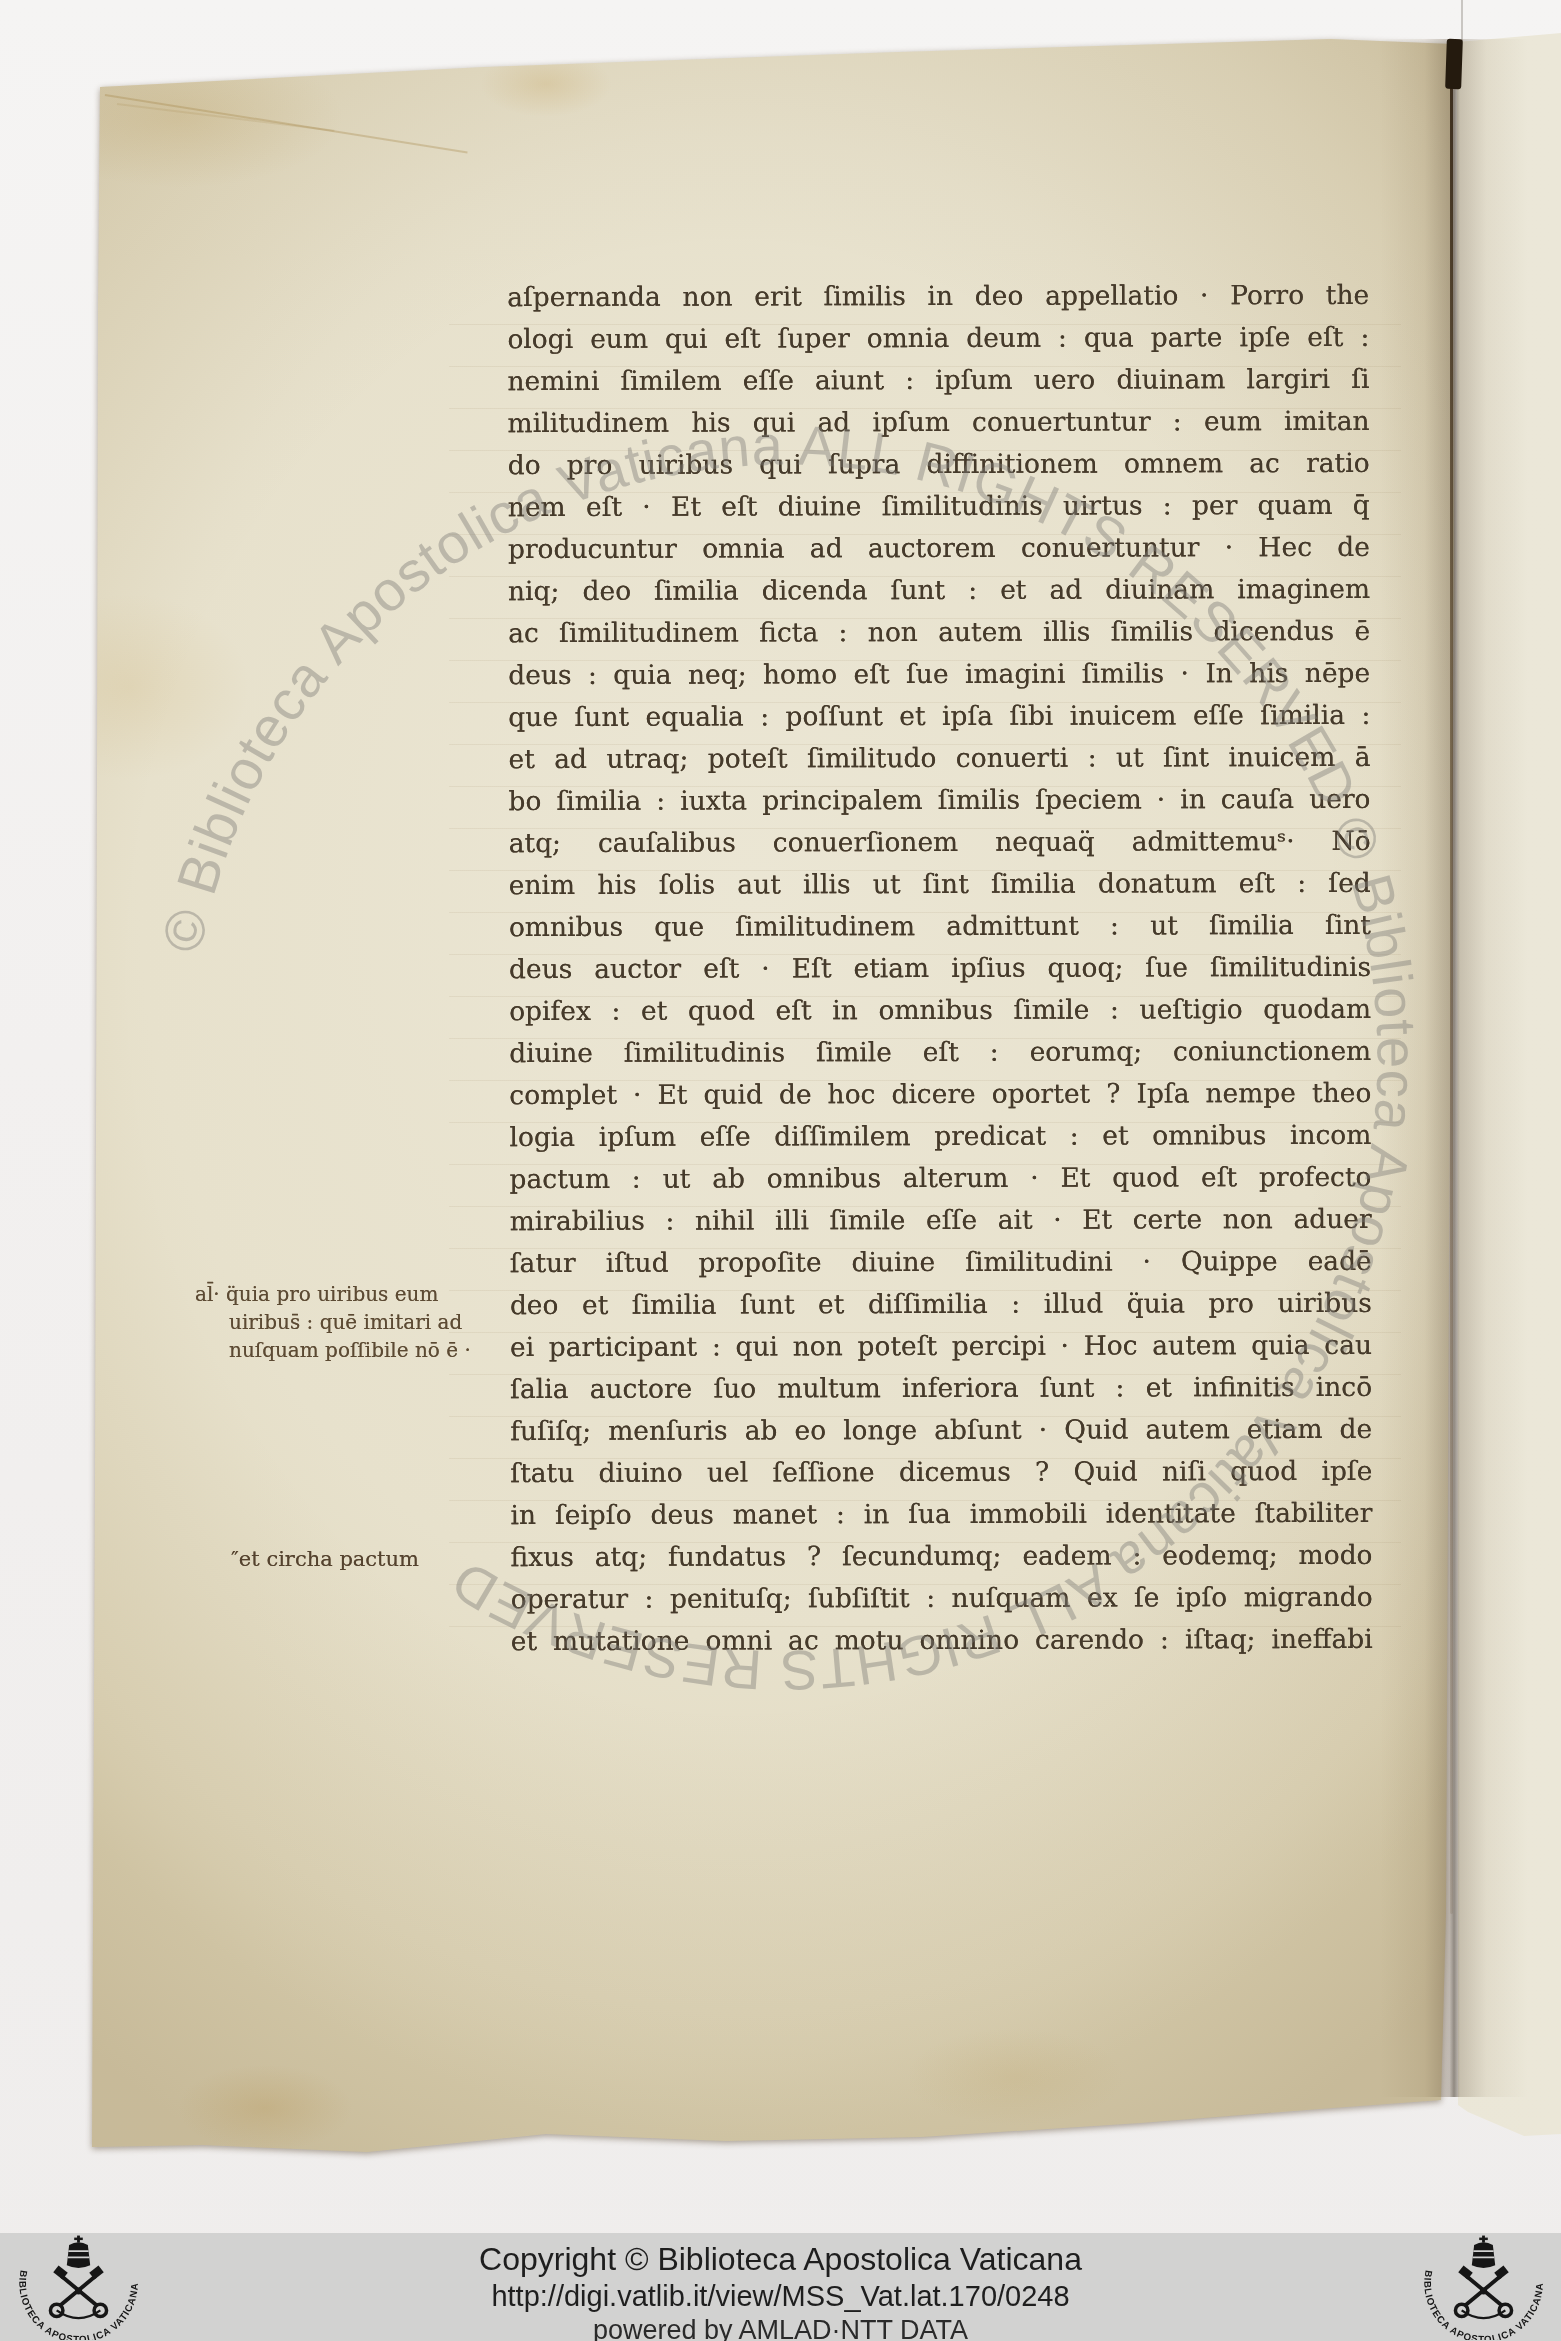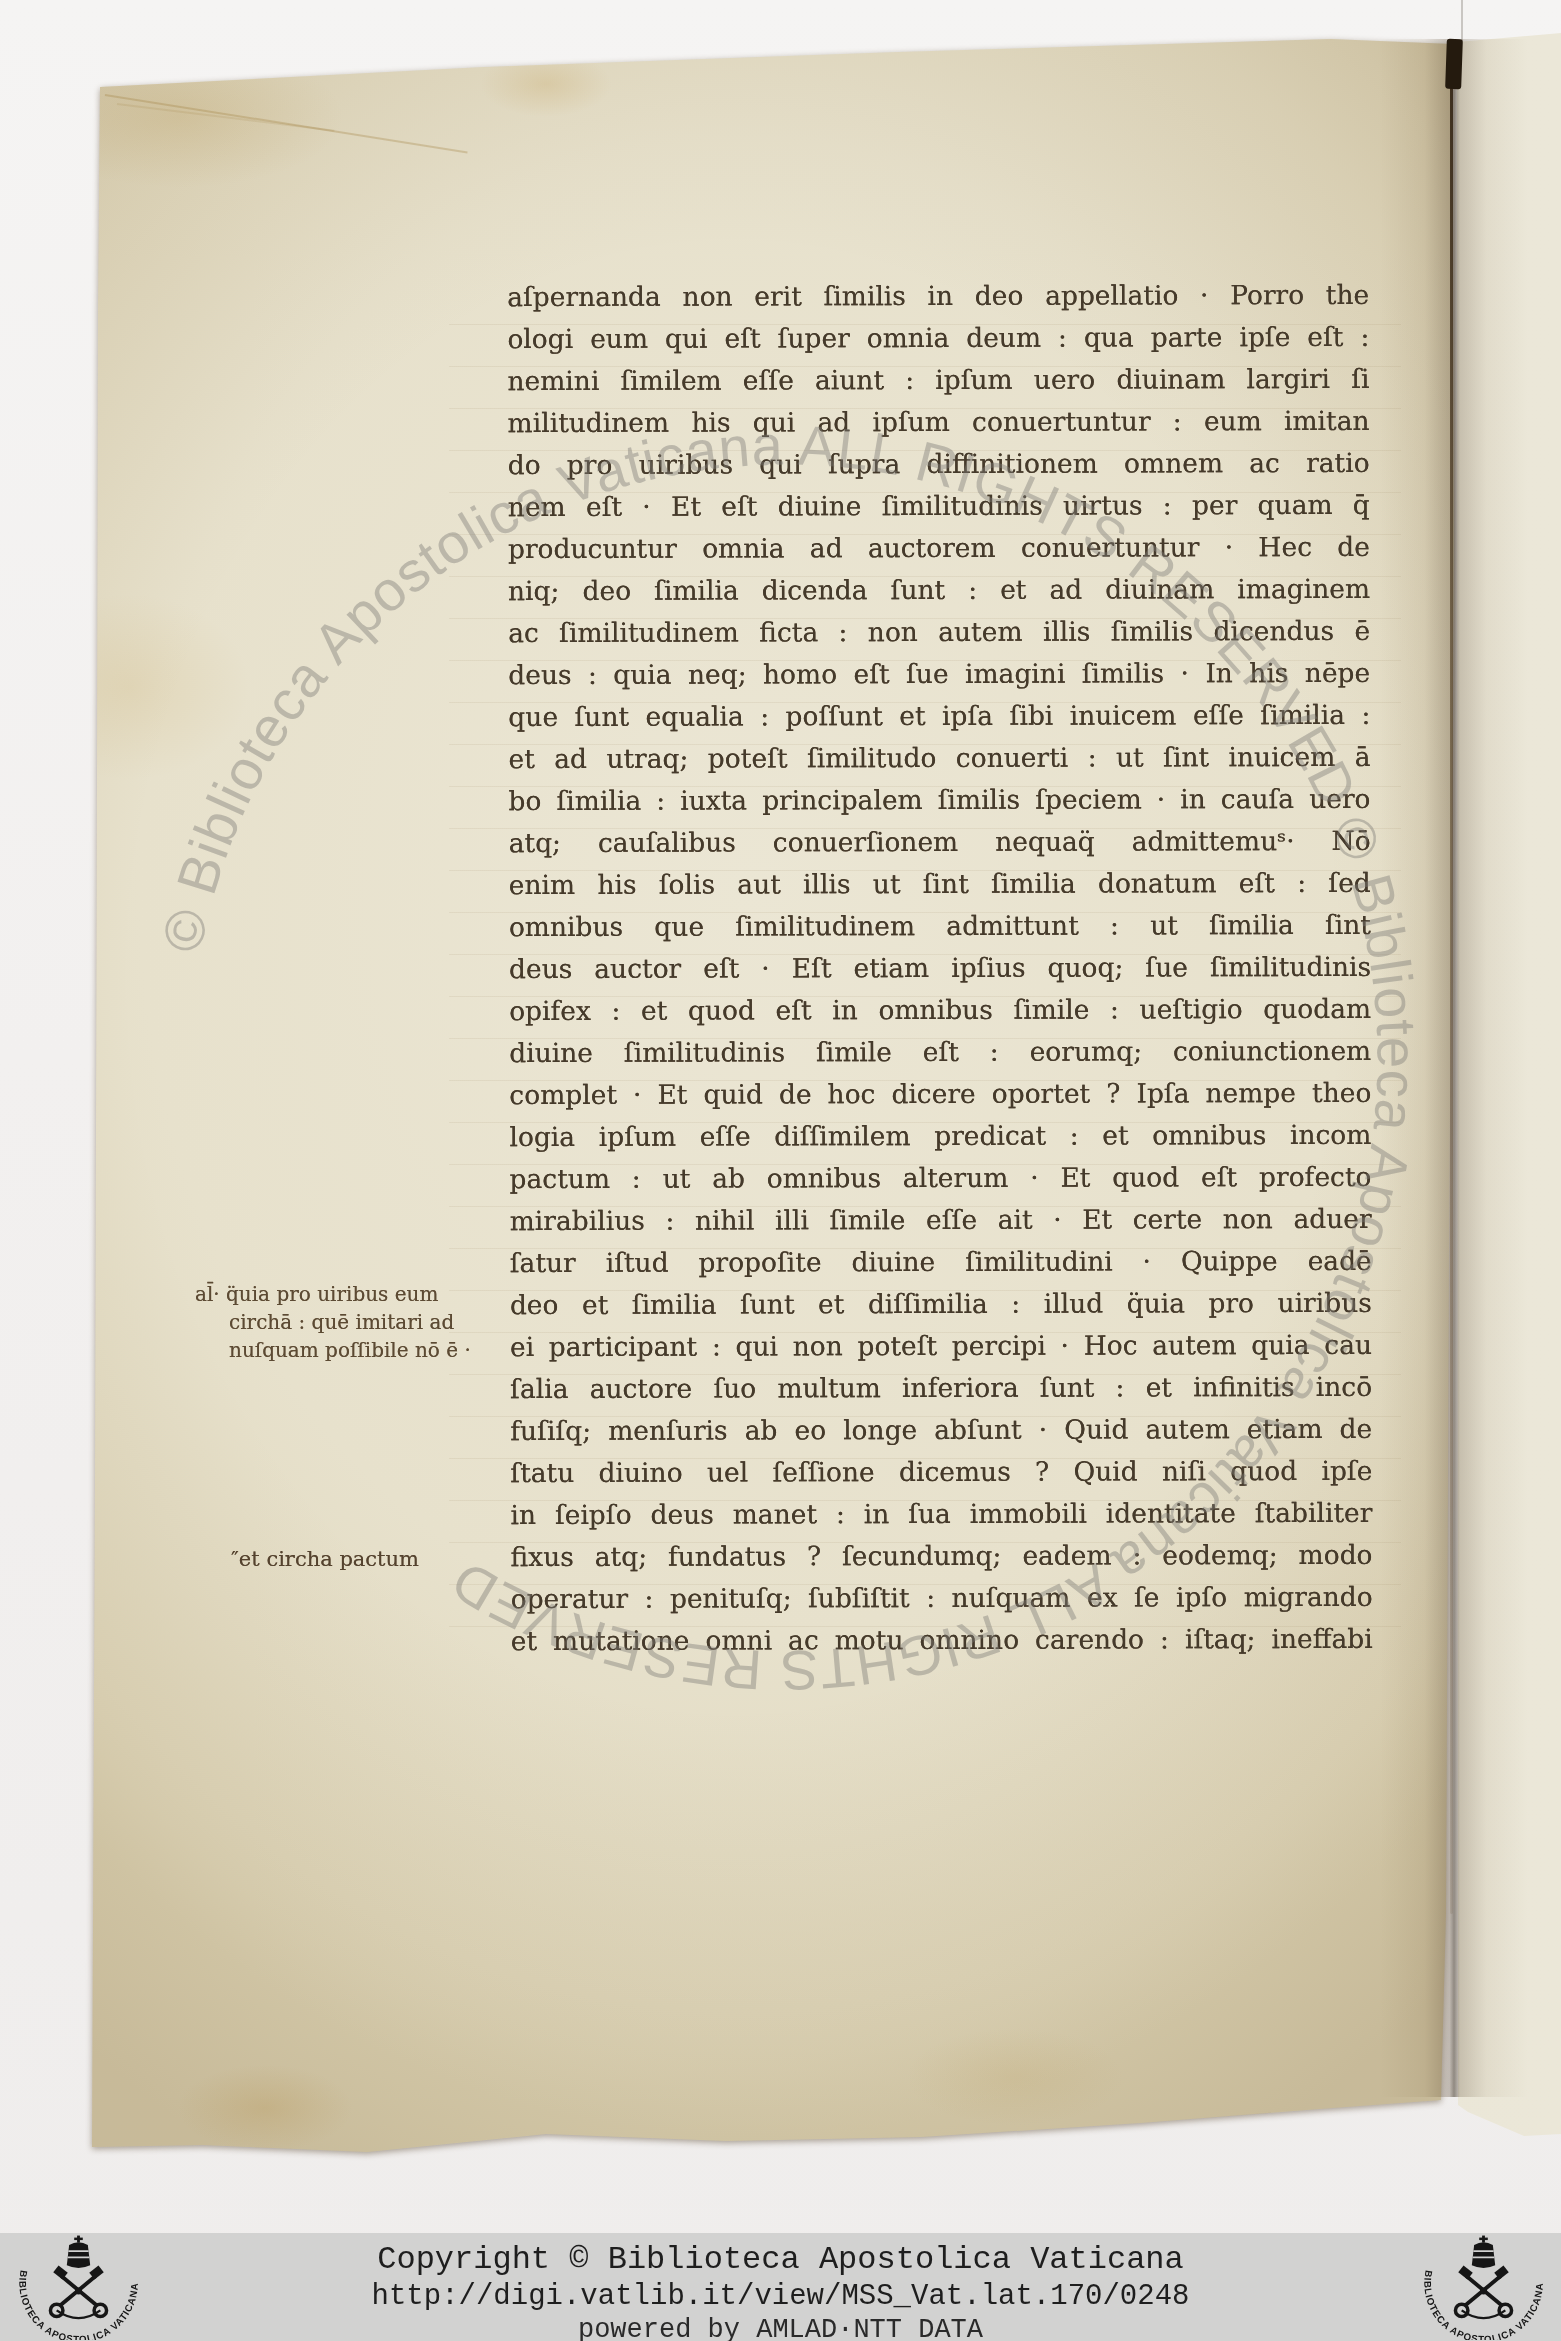--- a/index.html
+++ b/index.html
@@ -129,7 +129,7 @@
 
   <div class="margin-note mn1">
       <div class="margin-line">al̄· q̈uia pro uiribus eum</div>
-      <div class="margin-line">circhā : quē imitari ad</div>
+      <div class="margin-line">uiribus̄ : quē imitari ad</div>
       <div class="margin-line">nuſquam poſſibile nō ē ·</div>
     </div>
   <div class="margin-note mn2">″et circha pactum</div>

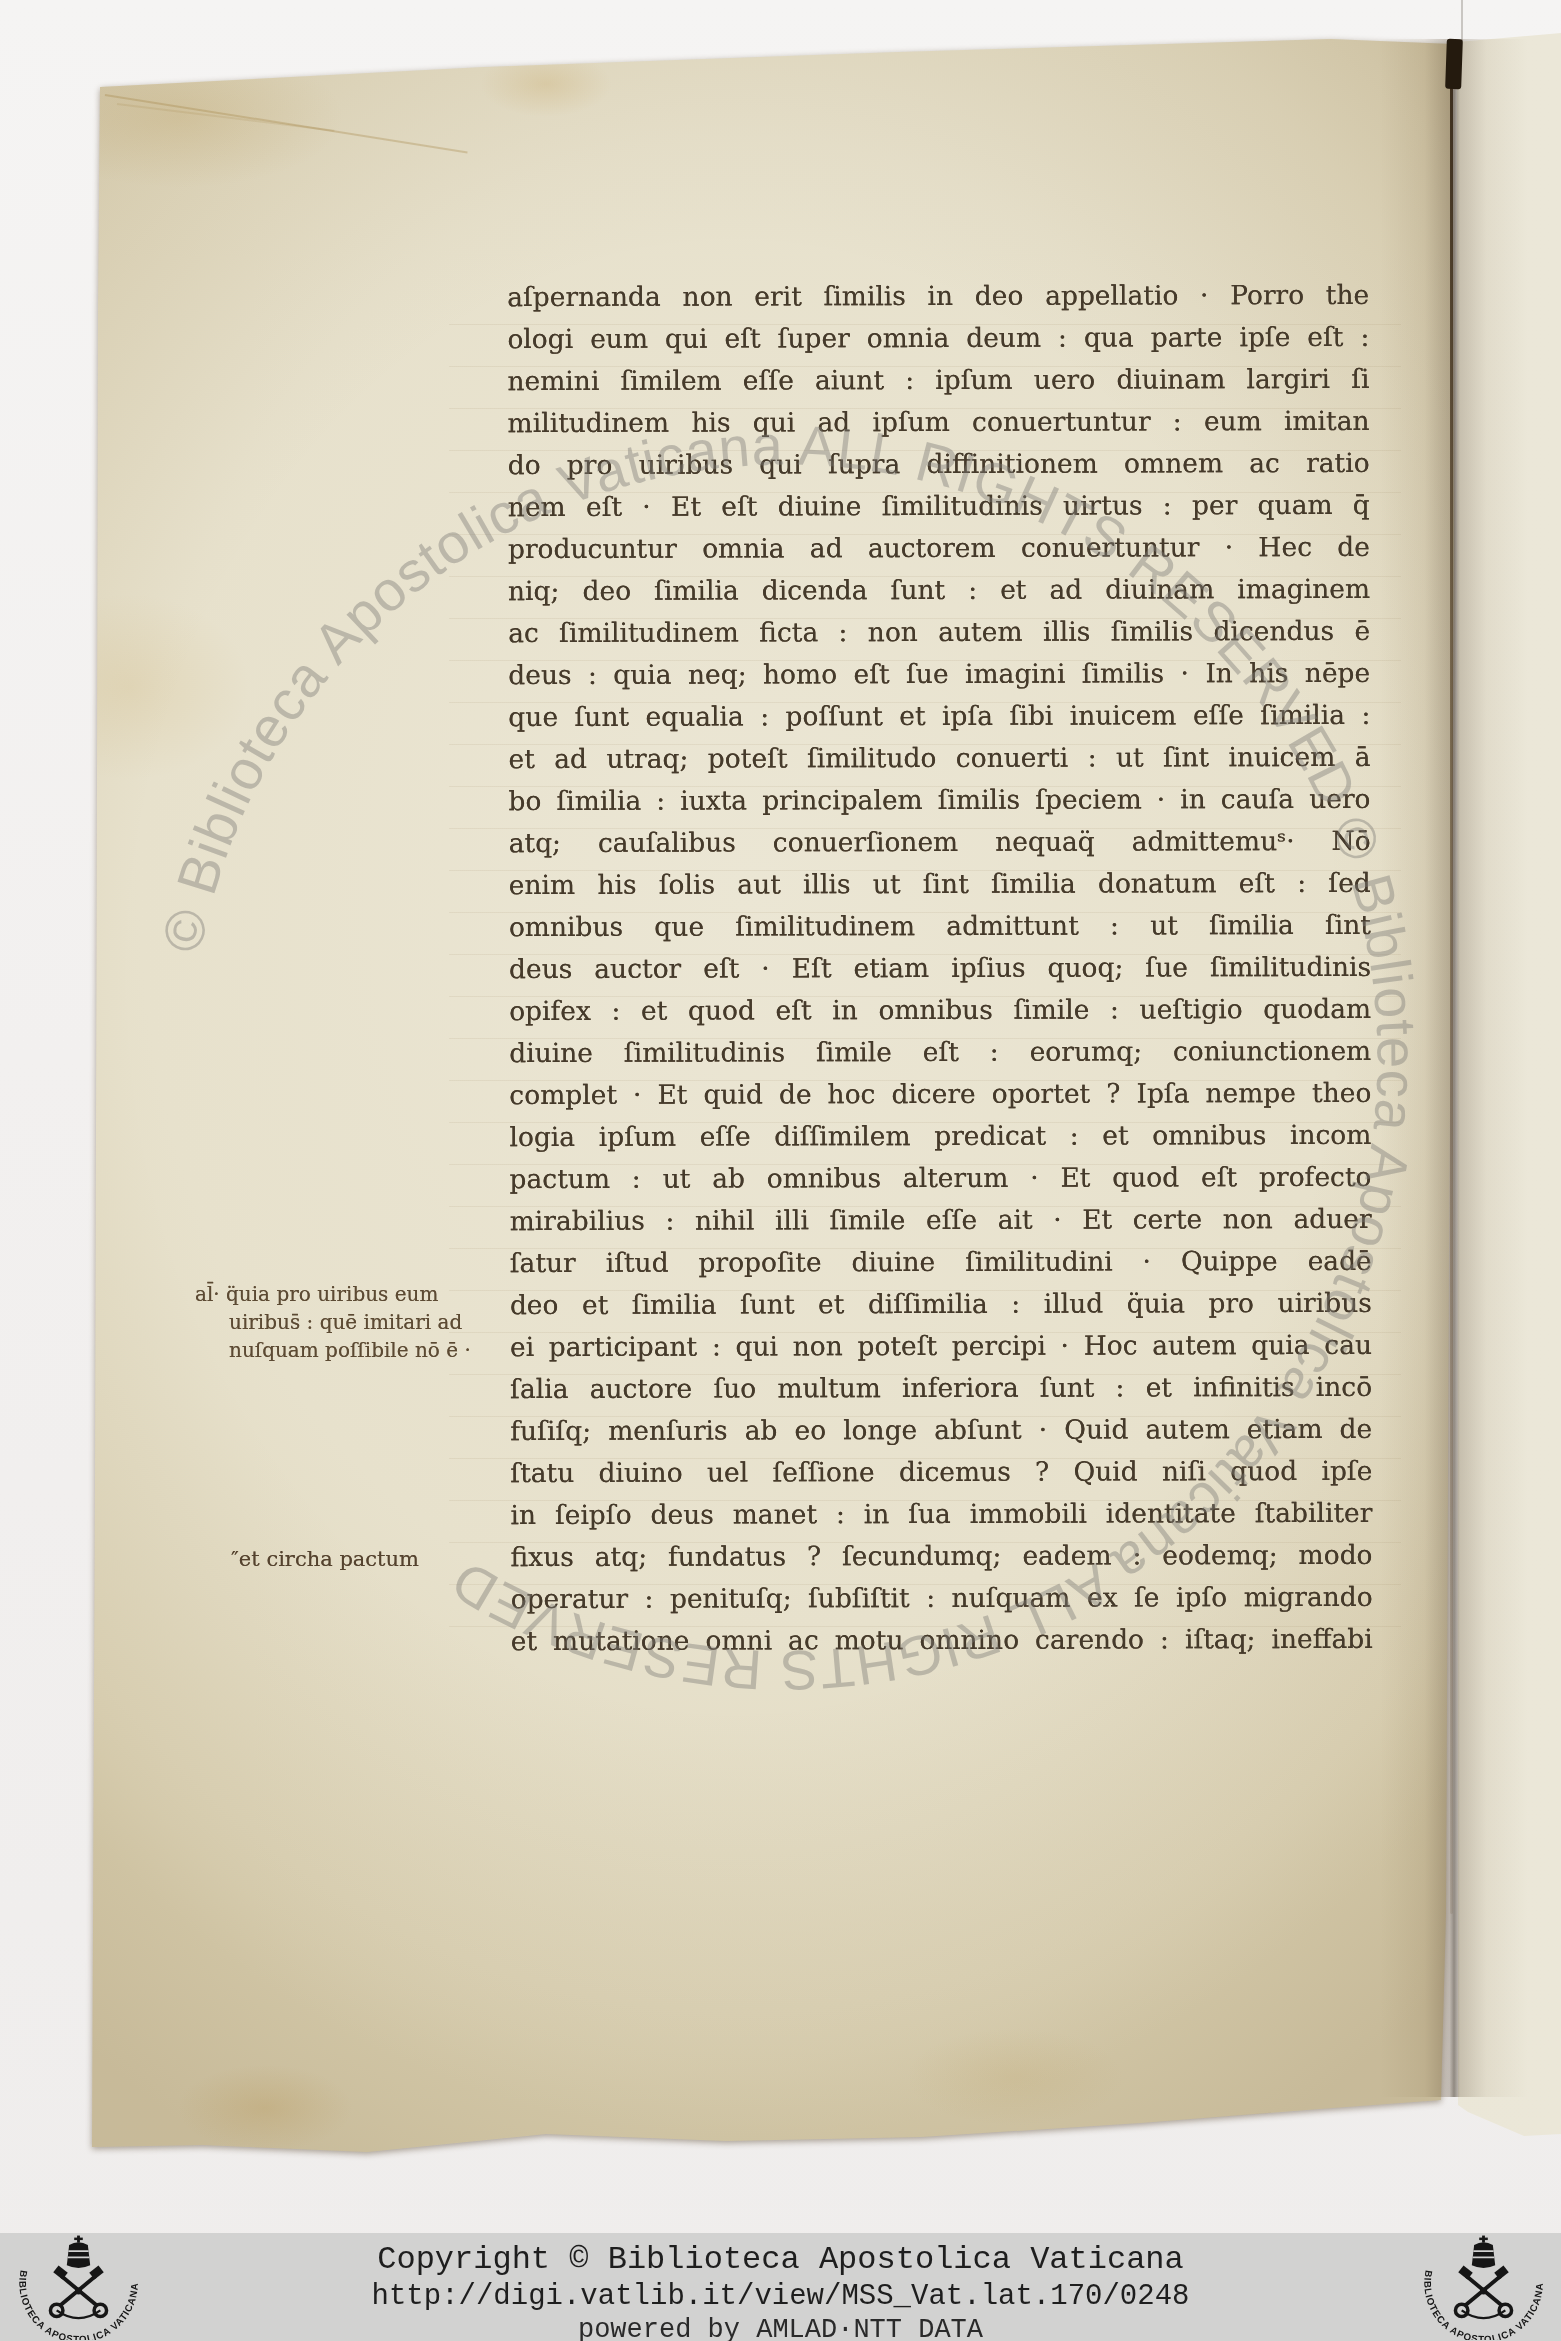--- a/index.html
+++ b/index.html
@@ -61,7 +61,7 @@
   
   .footer-bar{position:absolute;left:0;top:2233px;width:1561px;height:109px;background:#d2d2d1;}
   .footer-line{position:absolute;left:0;width:1561px;text-align:center;
-    font-family:Liberation Mono, monospace;color:#1e1e1e;}
+    font-family:Liberation Sans, sans-serif;color:#1e1e1e;}
   .f1{top:2241px;font-size:32px;}
   .f2{top:2280px;font-size:29px;}
   .f3{top:2315px;font-size:27px;color:#2a2a2a;}

